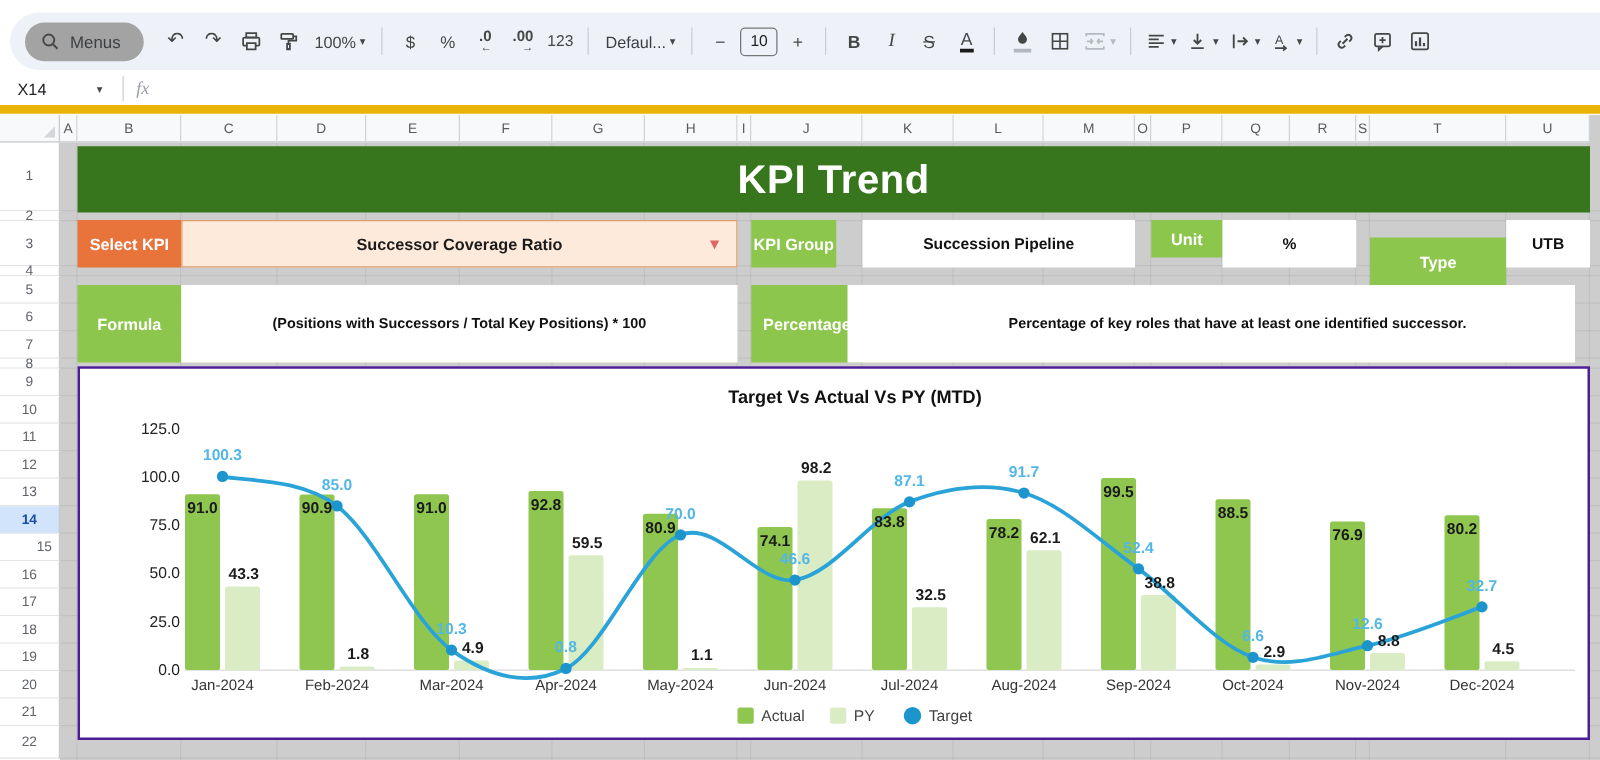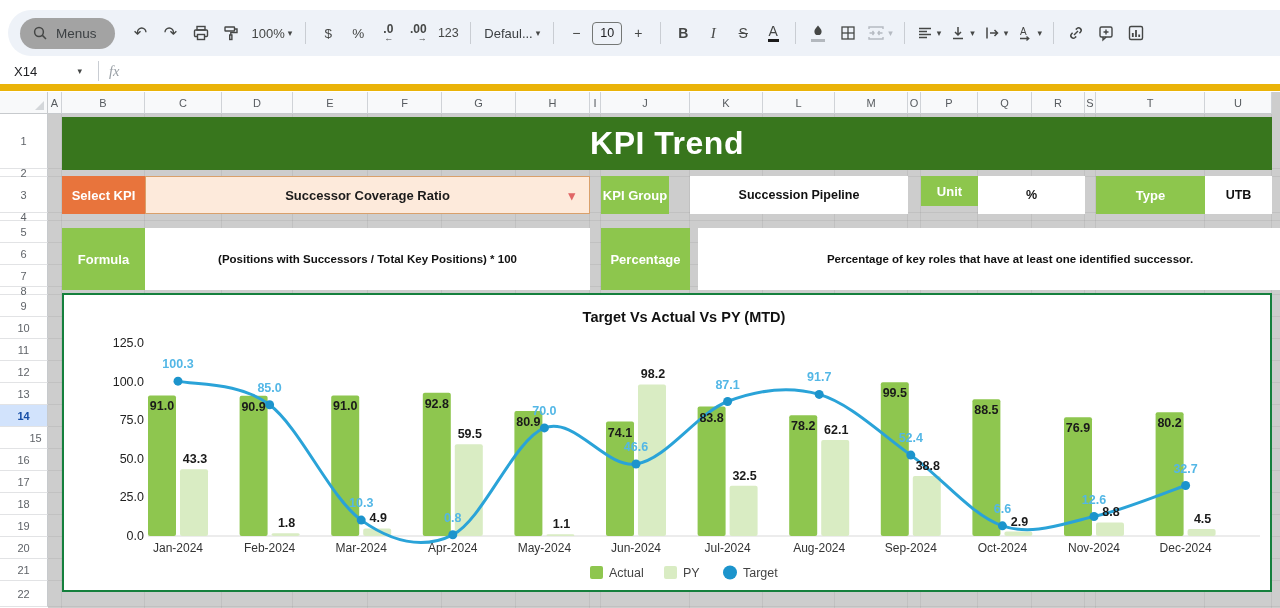--- a/index.html
+++ b/index.html
@@ -344,7 +344,7 @@
     <div class="blk wval" style="left:642px; top:62px; width:218px; height:38px;">Succession Pipeline</div>
     <div class="blk glabel" style="left:873px; top:62px; width:57px; height:30px;">Unit</div>
     <div class="blk wval" style="left:930px; top:62px; width:107px; height:38px;">%</div>
-    <div class="blk glabel" style="left:1048px; top:62px; width:109px; height:38px;">Type</div>
+    <div class="blk glabel" style="left:1048px; top:76px; width:109px; height:38px;">Type</div>
     <div class="blk wval" style="left:1157px; top:62px; width:67px; height:38px;">UTB</div>
 
     <div class="blk glabel" style="left:14px; top:114px; width:83px; height:62px;">Formula</div>

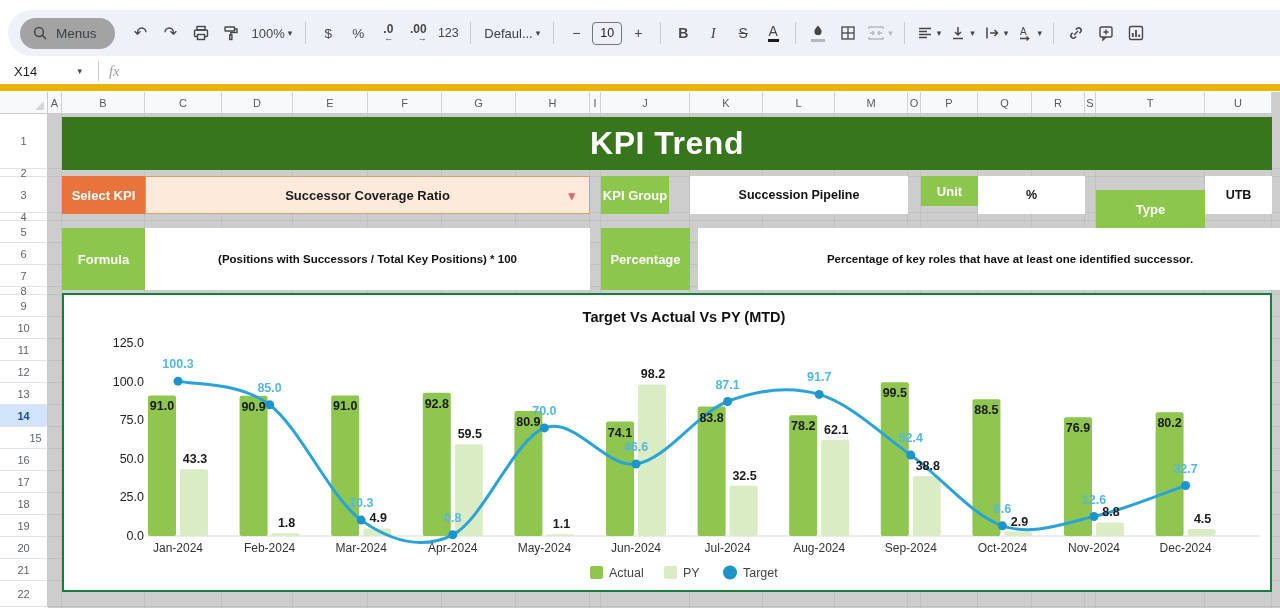--- a/index.html
+++ b/index.html
@@ -350,7 +350,7 @@
     <div class="blk glabel" style="left:14px; top:114px; width:83px; height:62px;">Formula</div>
     <div class="blk wval" style="left:97px; top:114px; width:445px; height:62px; font-size:11.5px;">(Positions with Successors / Total Key Positions) * 100</div>
     <div class="blk glabel" style="left:553px; top:114px; width:89px; height:62px;">Percentage</div>
-    <div class="blk wval" style="left:650px; top:114px; width:582px; height:62px; font-size:11.5px;padding-left:42px;">Percentage of key roles that have at least one identified successor.</div>
+    <div class="blk wval" style="left:630px; top:114px; width:582px; height:62px; font-size:11.5px;padding-left:42px;">Percentage of key roles that have at least one identified successor.</div>
 
     <div class="blk chartbox" style="left:14px; top:179px; width:1210px; height:299px;">
       <svg id="chartsvg" width="1206" height="295" viewBox="0 0 1206 295">

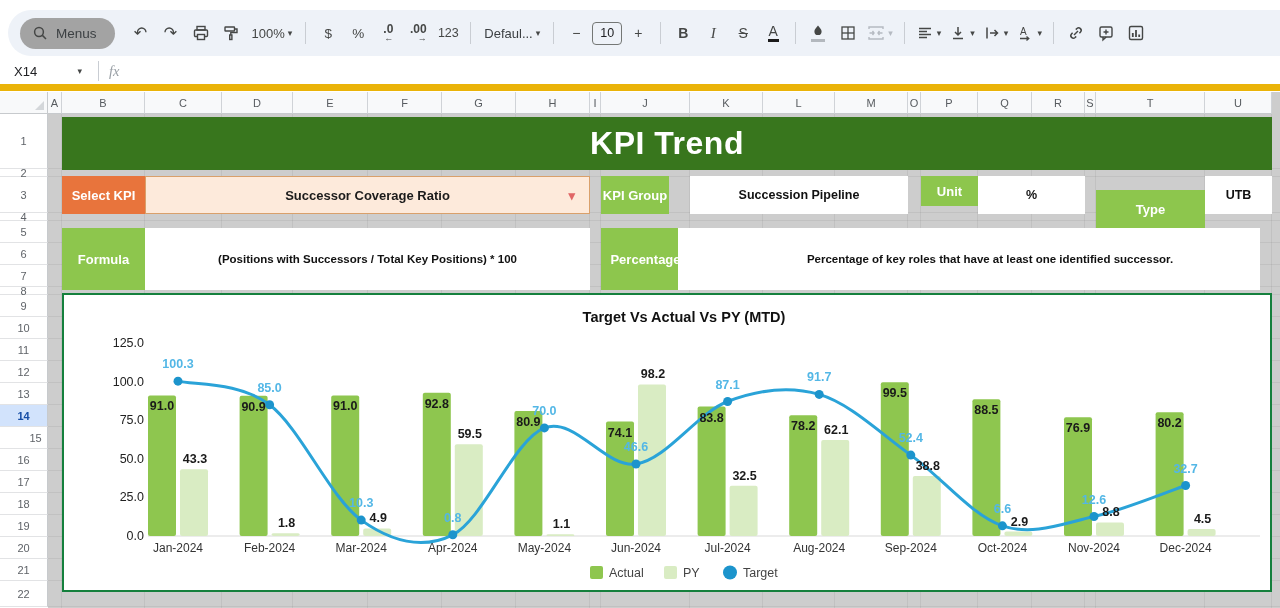--- a/index.html
+++ b/index.html
@@ -71,7 +71,7 @@
     font-weight:bold; position:relative; cursor:pointer; }
   .dropdown .arr { position:absolute; right:14px; top:50%; transform:translateY(-50%);
     color:#e06666; font-size:13px; }
-  .chartbox { background:#fff; border:2px solid #15803d; z-index:1; }
+  .chartbox { background:#fff; border:2px solid #4c1d95; z-index:1; }
 </style>
 </head>
 <body>

